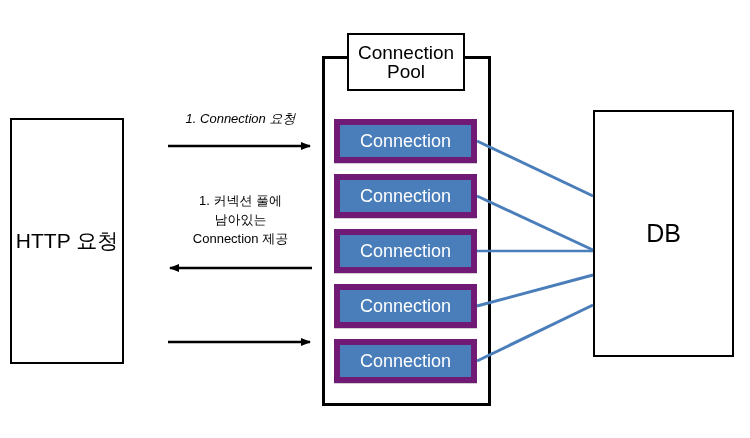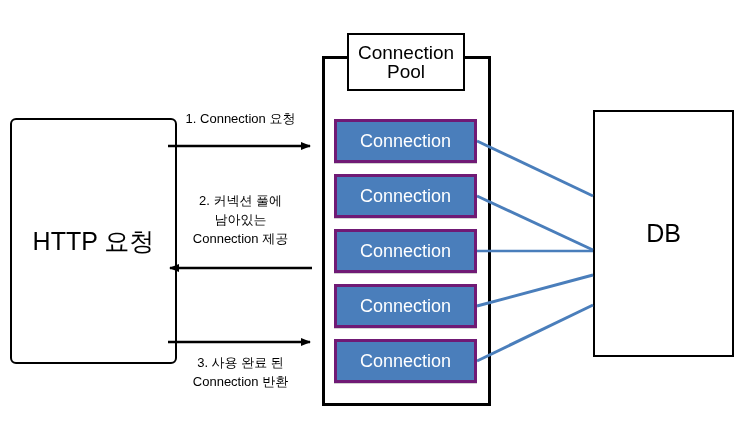--- a/index.html
+++ b/index.html
@@ -115,7 +115,7 @@
     white-space: pre-line;
     font-weight: 500;
   }
-  #label-1 { left: 163px; top: 110px; width: 155px; }
+  #label-1 { left: 163px; top: 110px; width: 155px; font-style: italic; }
   #label-2 { left: 163px; top: 192px; width: 155px; }
   #label-3 { left: 163px; top: 354px; width: 155px; }
 </style>

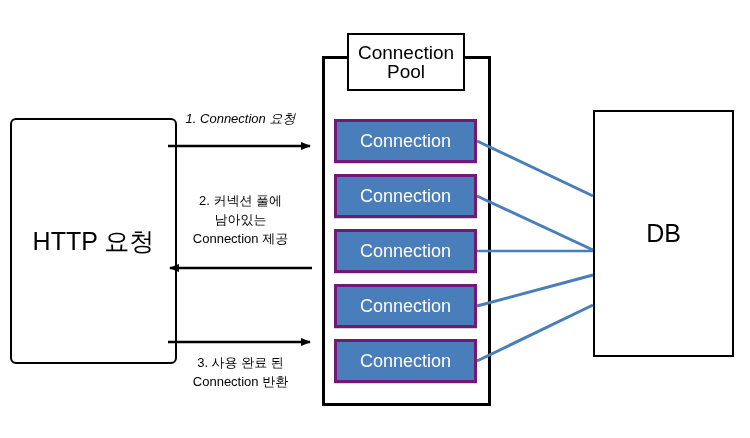--- a/index.html
+++ b/index.html
@@ -85,7 +85,7 @@
     height: 44px;
     box-sizing: border-box;
     background: #4A7EBB;
-    border: 3px solid #701a75;
+    border: 6px solid #701a75;
     box-shadow: 0 1px 0 rgba(0,0,0,0.18);
     display: flex;
     align-items: center;

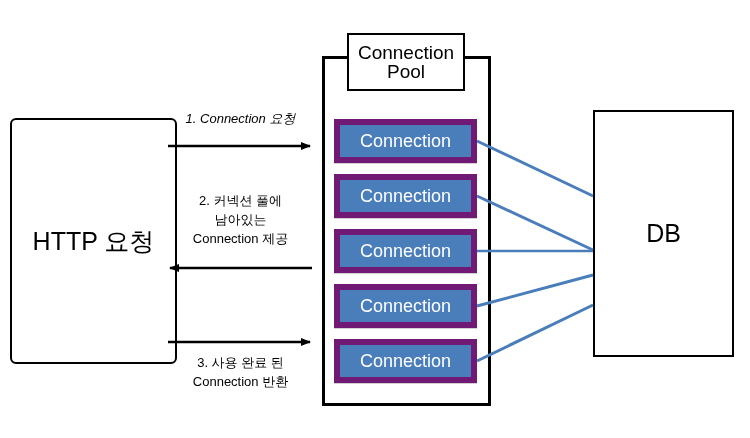--- a/index.html
+++ b/index.html
@@ -179,7 +179,7 @@
   </svg>
 
   <div class="flow-label" id="label-1">1. Connection 요청</div>
-  <div class="flow-label" id="label-2">2. 커넥션 풀에
+  <div class="flow-label" id="label-2">1. 커넥션 풀에
 남아있는
 Connection 제공</div>
   <div class="flow-label" id="label-3">3. 사용 완료 된

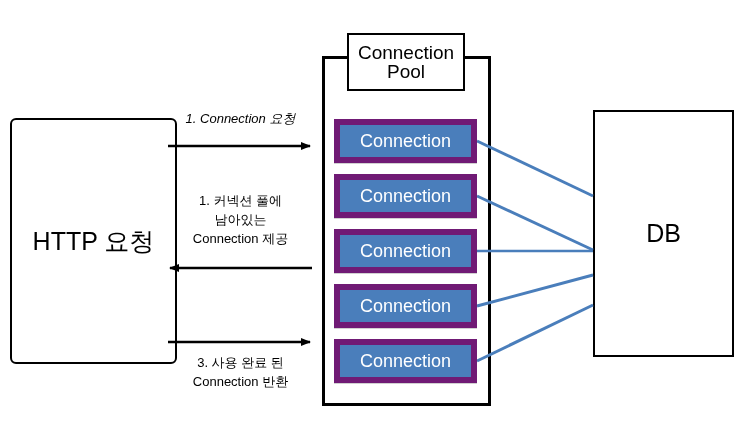--- a/index.html
+++ b/index.html
@@ -32,10 +32,9 @@
   #http-box {
     left: 10px;
     top: 118px;
-    width: 167px;
+    width: 114px;
     height: 246px;
-    font-size: 25px;
-    border-radius: 6px;
+    font-size: 21px;
   }
 
   #db-box {

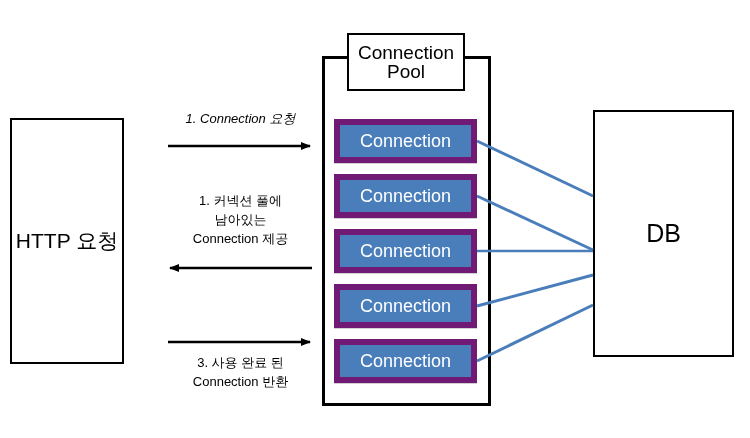--- a/index.html
+++ b/index.html
@@ -181,8 +181,6 @@
   <div class="flow-label" id="label-2">1. 커넥션 풀에
 남아있는
 Connection 제공</div>
-  <div class="flow-label" id="label-3">3. 사용 완료 된
-Connection 반환</div>
 
 </div>
 

